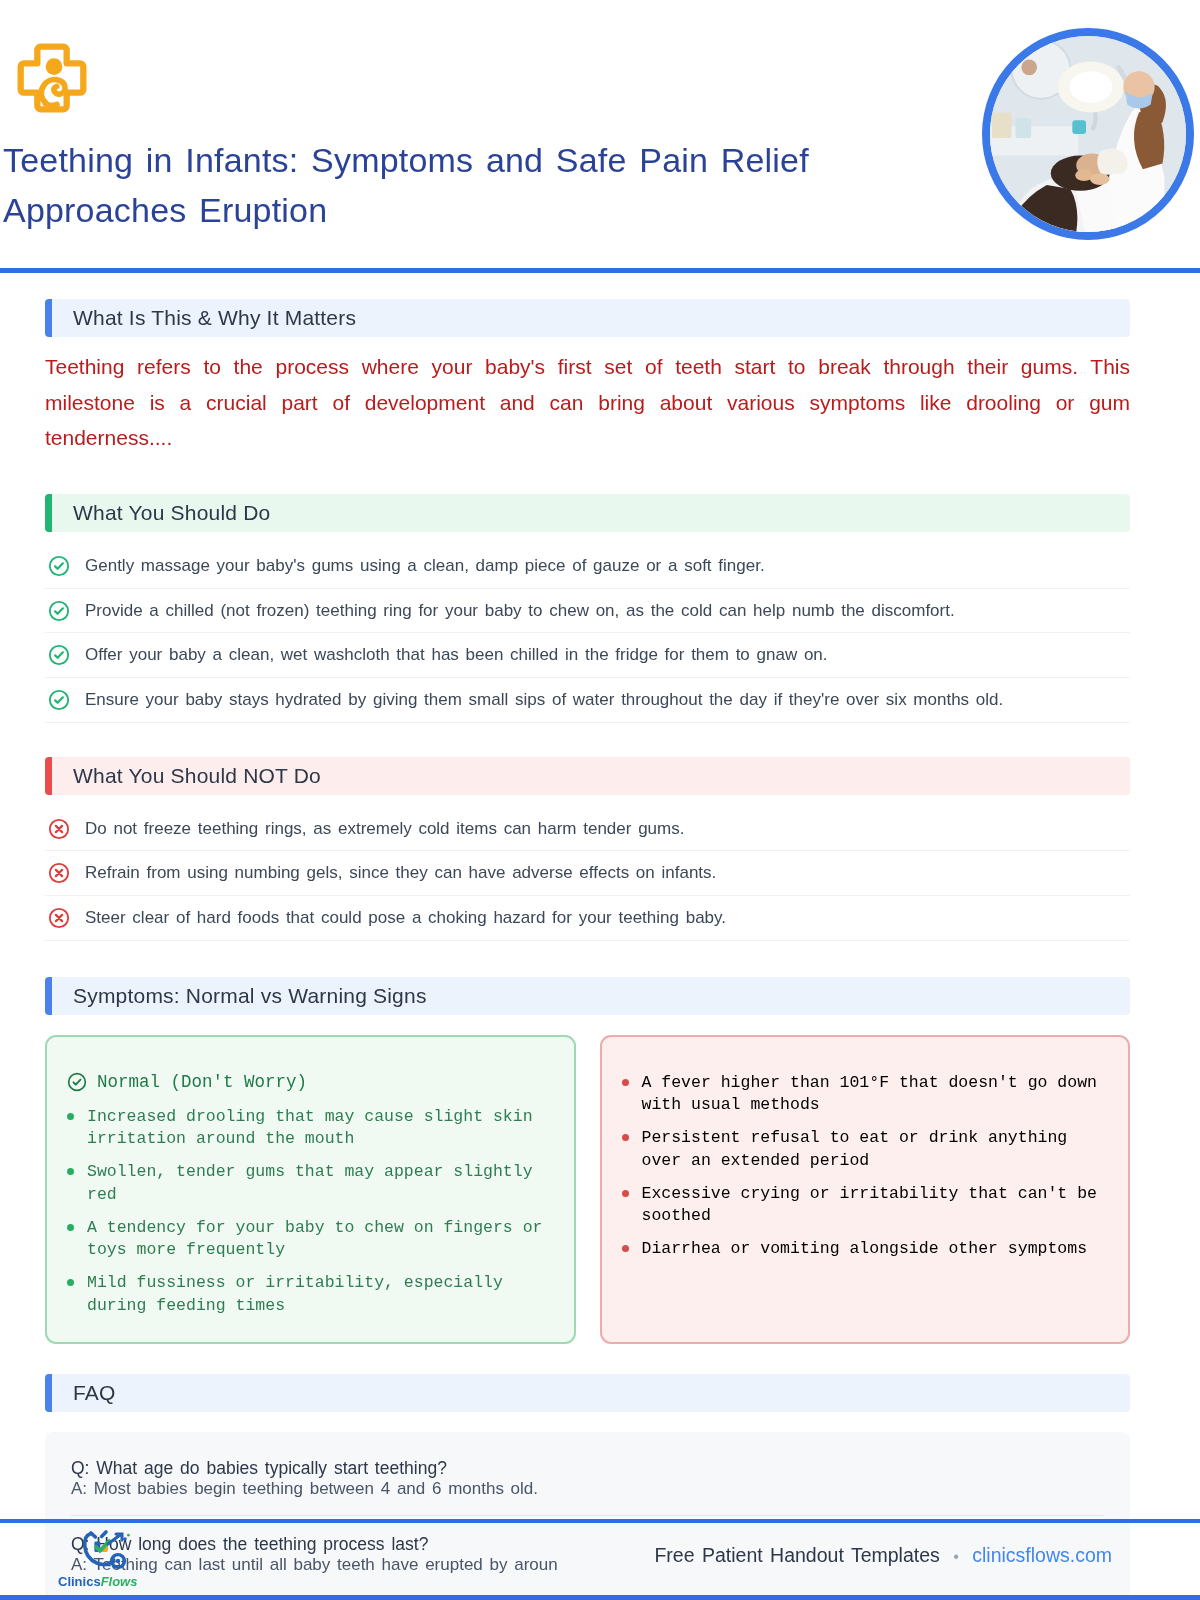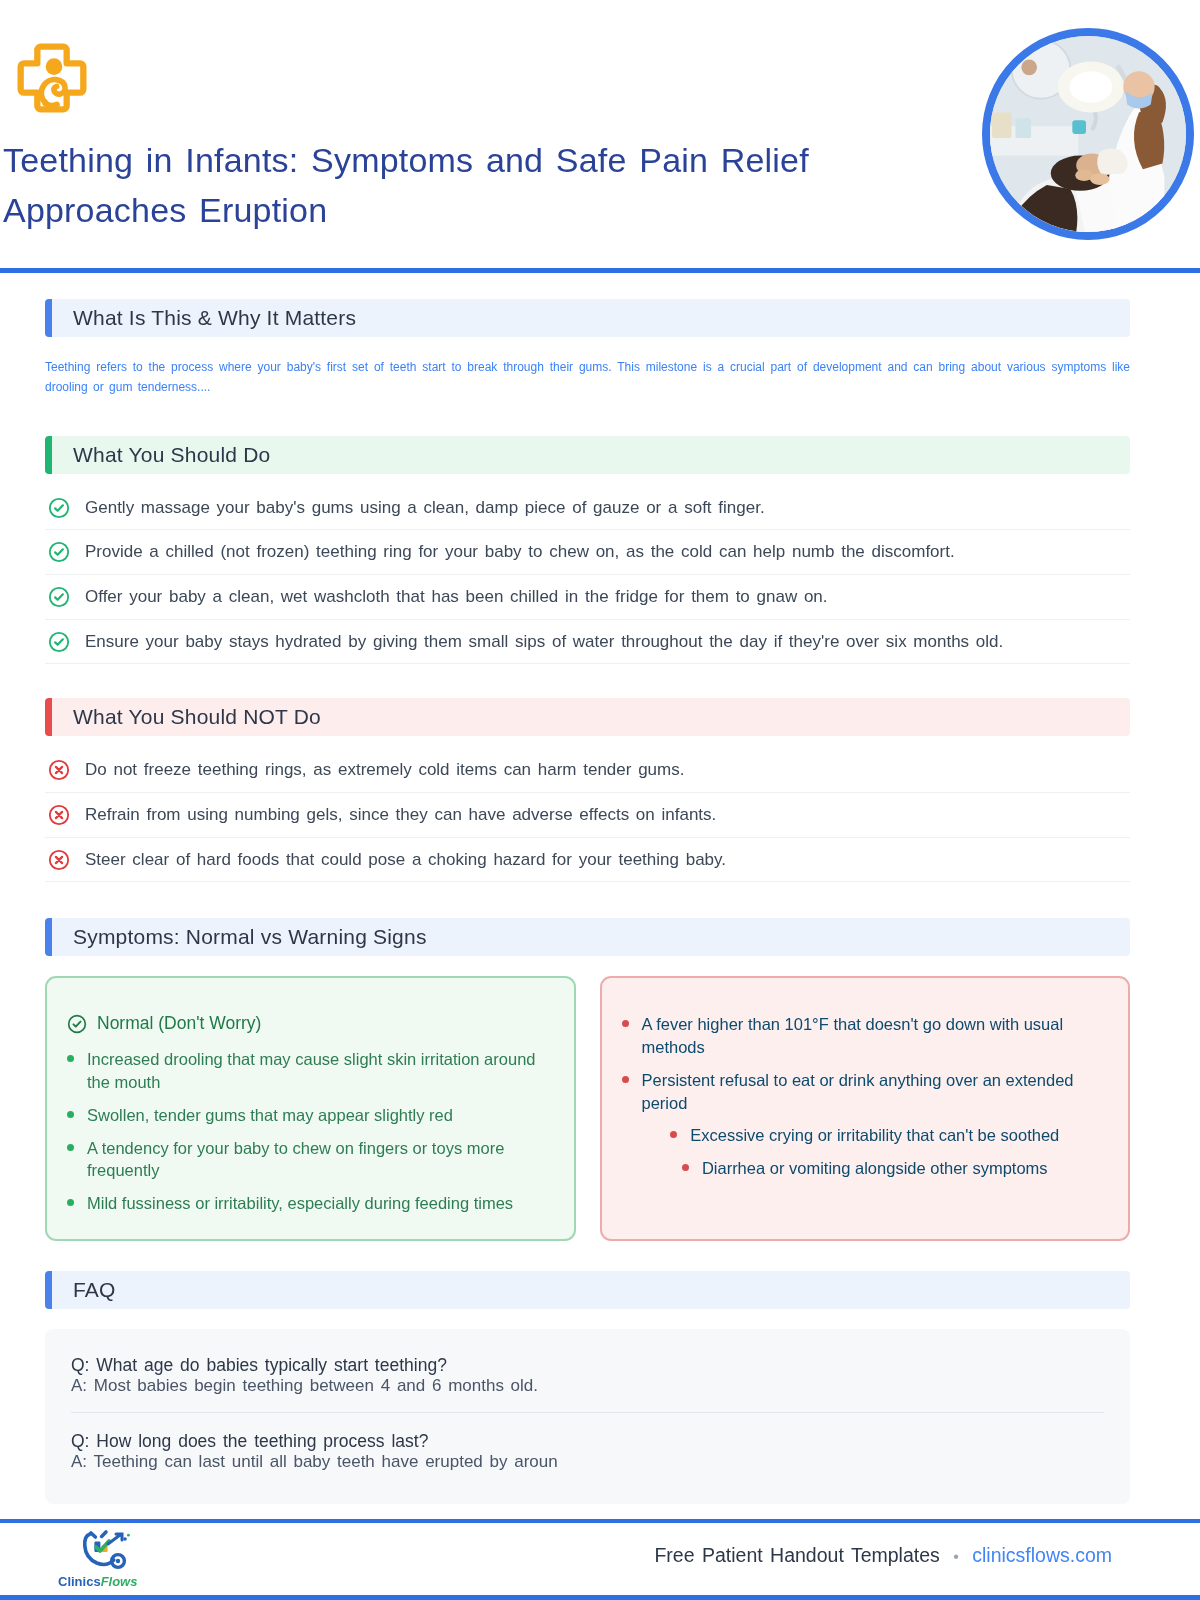--- a/index.html
+++ b/index.html
@@ -47,8 +47,8 @@
   .sec-red   { background: #fdeded; border-left: 7px solid #e84c4c; }
 
   .intro-text {
-    margin-top: 20px; font-size: 12px; line-height: 1.7;
-    color: #3b82f6; text-align: justify; word-spacing: 2px;
+    margin-top: 12px; font-size: 21px; line-height: 1.7;
+    color: #b91c1c; text-align: justify; word-spacing: 2px;
   }
 
   

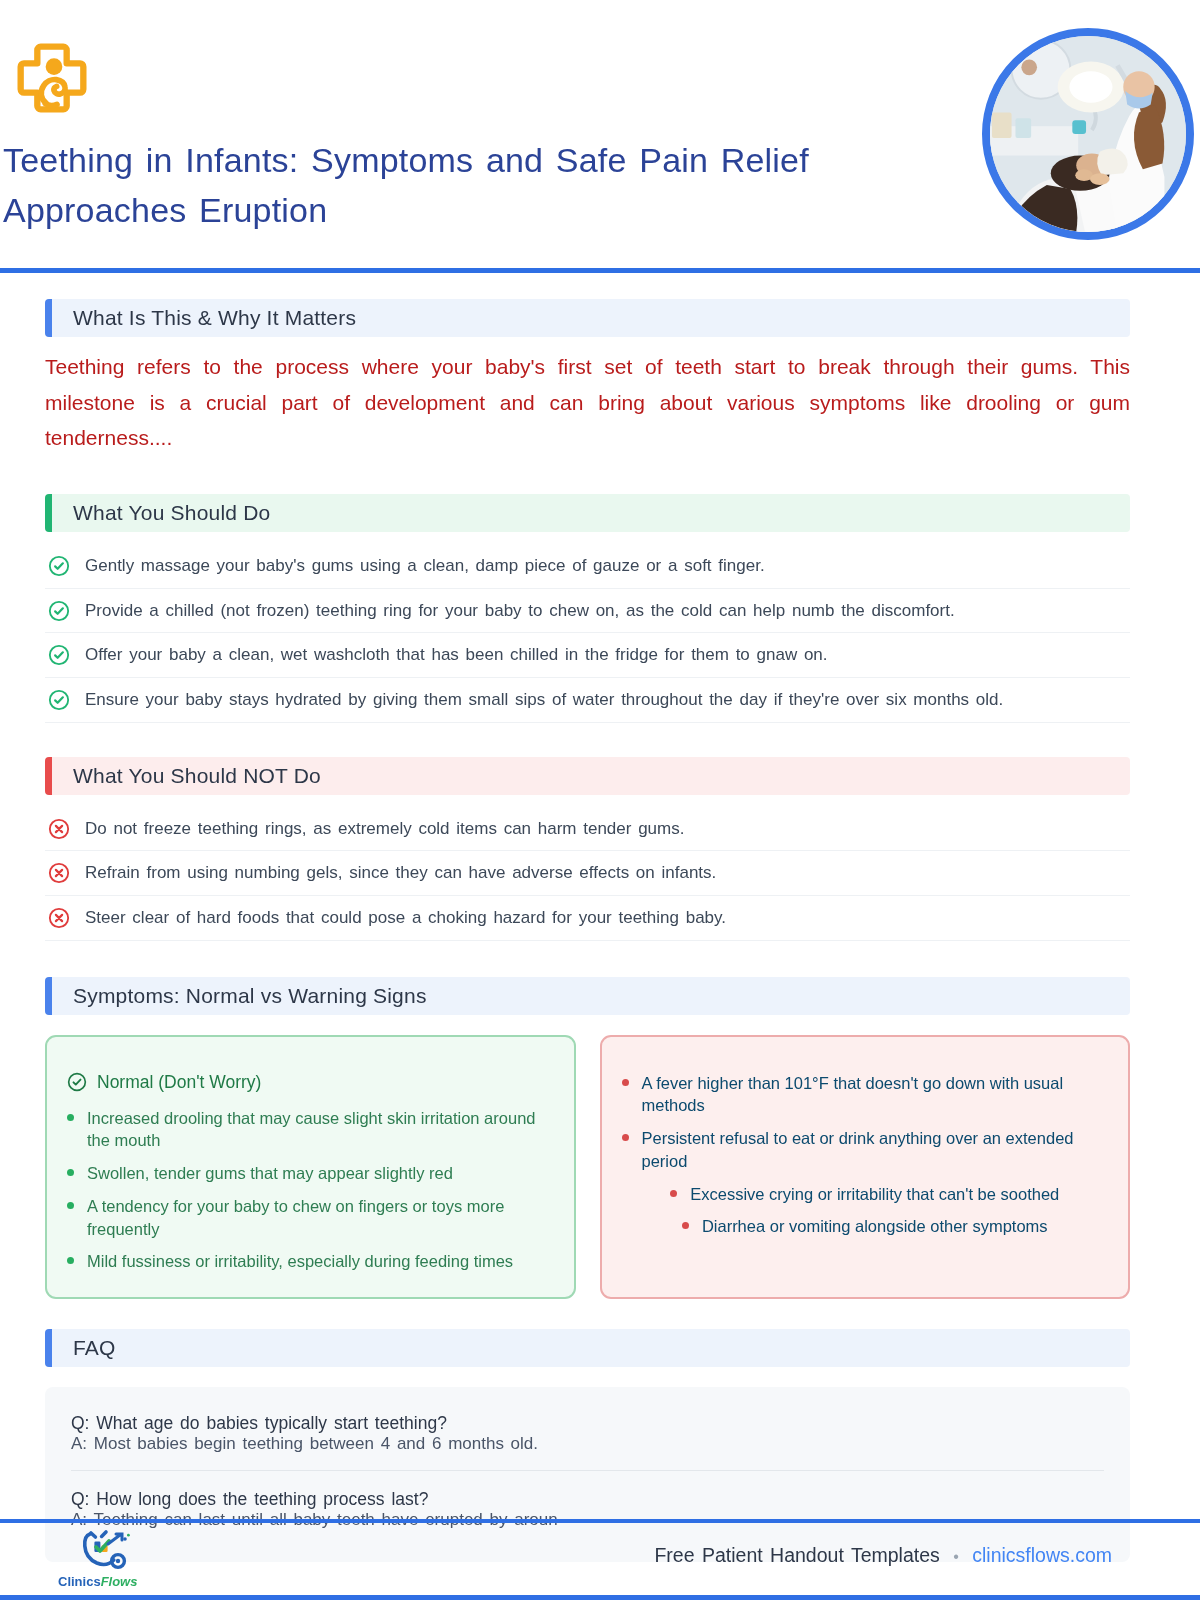--- a/index.html
+++ b/index.html
@@ -63,7 +63,7 @@
 
   
   .cards-row { display: flex; gap: 24px; margin-top: 20px; }
-  .sym-card { flex: 1; border-radius: 11px; padding: 35px 20px 14px 20px; min-height: 228px; }
+  .sym-card { flex: 1; border-radius: 11px; padding: 35px 20px 14px 20px; min-height: 228px; font-family: Liberation Mono, monospace; }
   .card-normal  { background: #f0faf3; border: 2px solid #9fd9b4; }
   .card-warning { background: #fdefee; border: 2px solid #edacac; }
   .card-title { display: flex; align-items: center; gap: 10px; font-size: 17.5px; font-weight: 500; margin-bottom: 14px; }

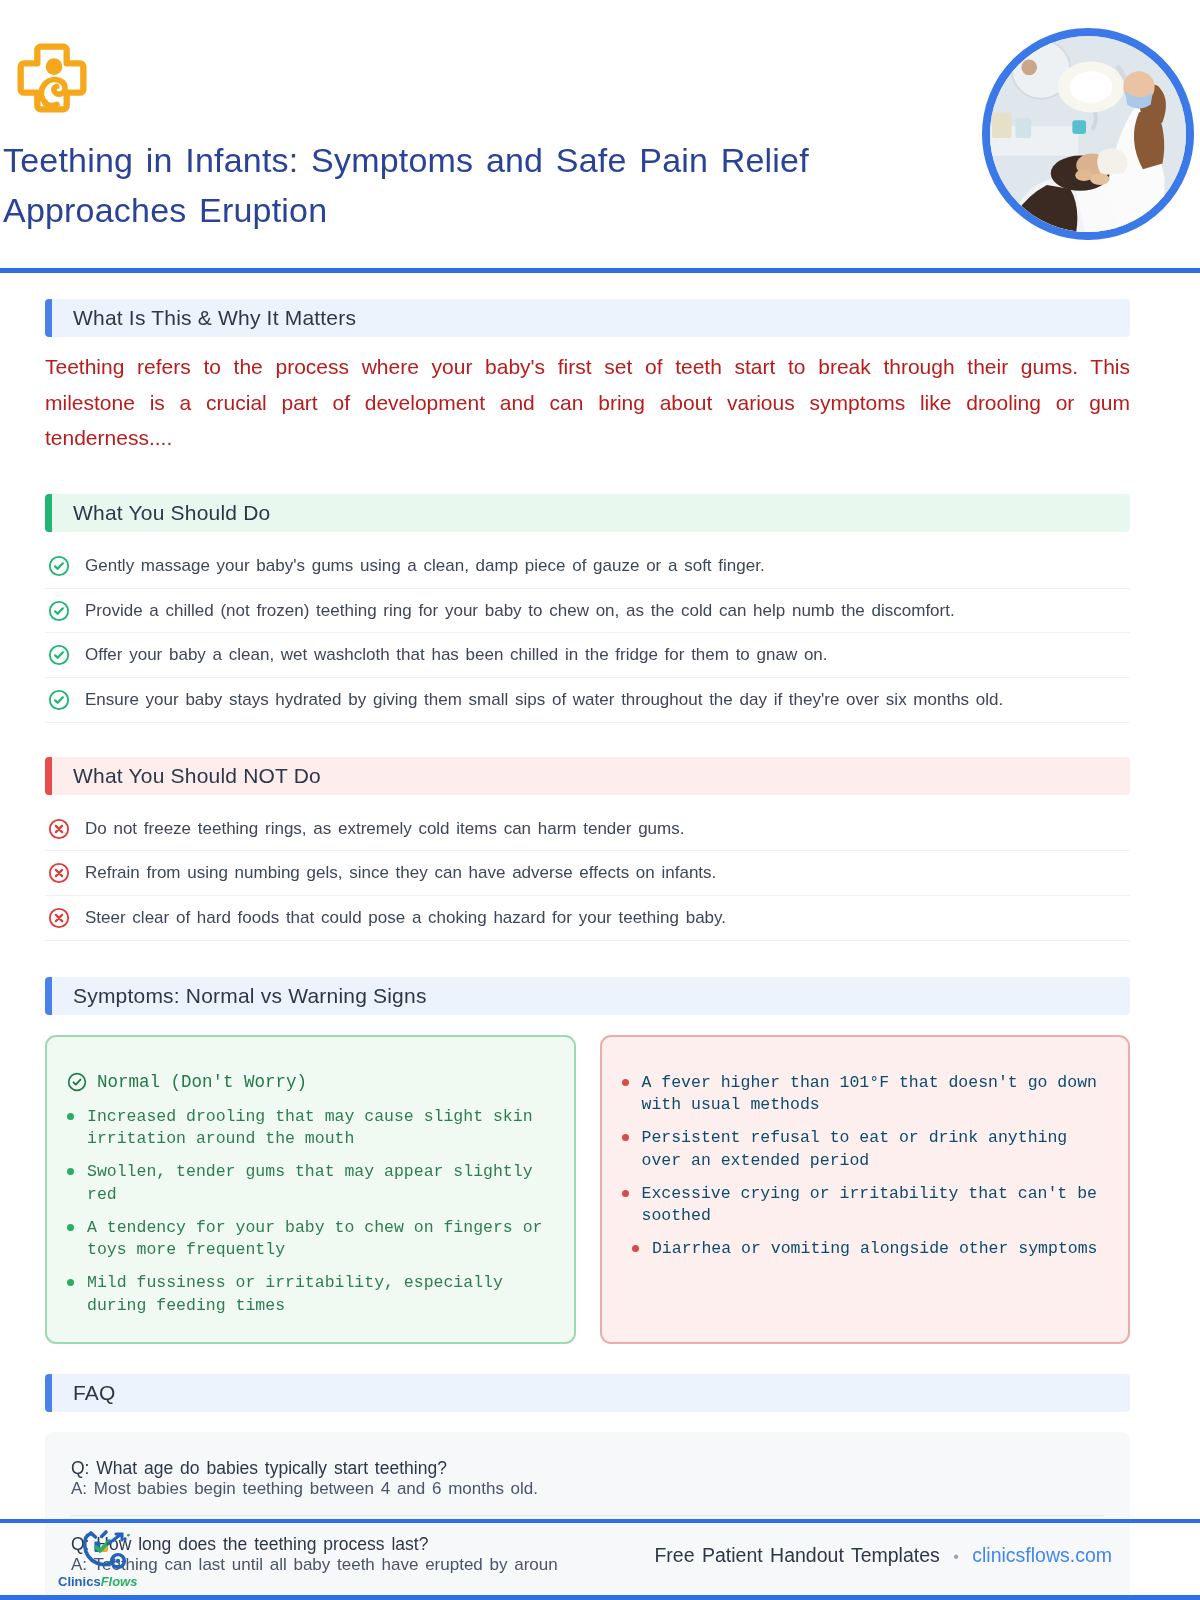--- a/index.html
+++ b/index.html
@@ -73,7 +73,7 @@
   .card-ul { list-style: none; }
   .card-li { display: flex; gap: 13px; margin-bottom: 10px; font-size: 16.5px; line-height: 1.38; }
   .card-normal  .card-li { color: #2e7d52; }
-  .card-warning .card-li { color: #0c4a6e; justify-content: center; }
+  .card-warning .card-li { color: #000000; }
   .dot { flex: 0 0 7px; width: 7px; height: 7px; border-radius: 50%; margin-top: 7px; }
   .card-normal  .dot { background: #27ae60; }
   .card-warning .dot { background: #d84b4b; }

